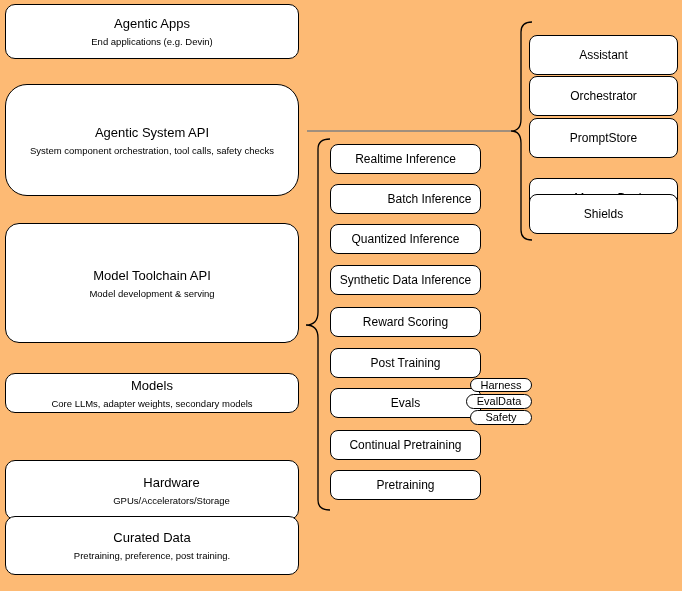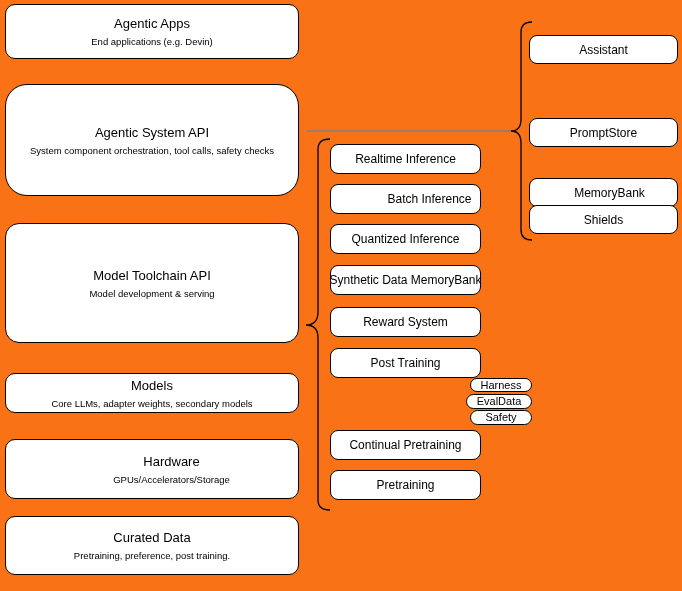--- a/index.html
+++ b/index.html
@@ -13,7 +13,7 @@
     position: relative;
     width: 682px;
     height: 591px;
-    background: #f97316;
+    background: #fdba74;
     overflow: hidden;
   }
   .connectors {

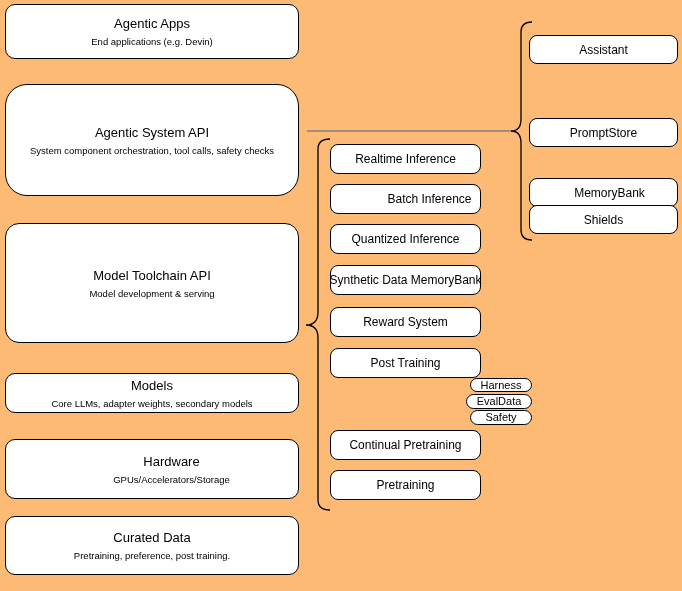--- a/index.html
+++ b/index.html
@@ -59,7 +59,7 @@
   .comp {
     left: 529px;
     width: 149px;
-    height: 29px;
+    height: 40px;
     border-radius: 8px;
     font-size: 12px;
     white-space: nowrap;

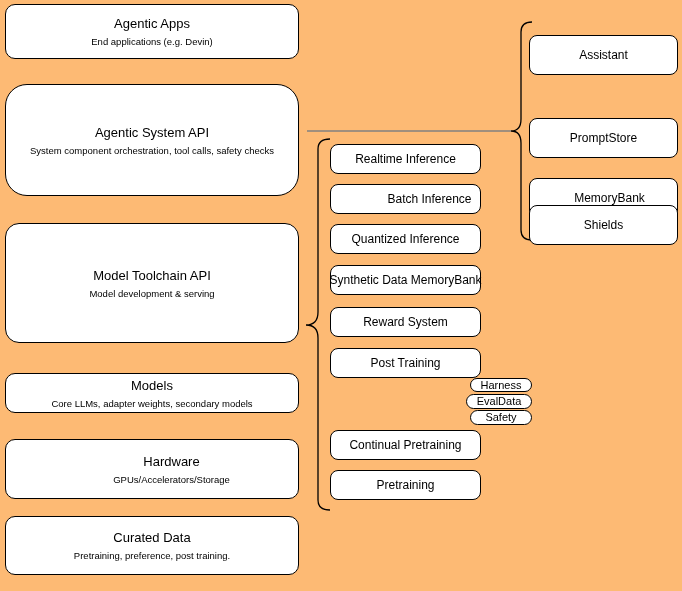--- a/index.html
+++ b/index.html
@@ -158,6 +158,9 @@
   <div class="box comp" style="top:35px;">
     <span>Assistant</span>
   </div>
+  <div class="box comp" style="top:76px;">
+    <span>Orchestrator</span>
+  </div>
   <div class="box comp" style="top:118px;">
     <span>PromptStore</span>
   </div>

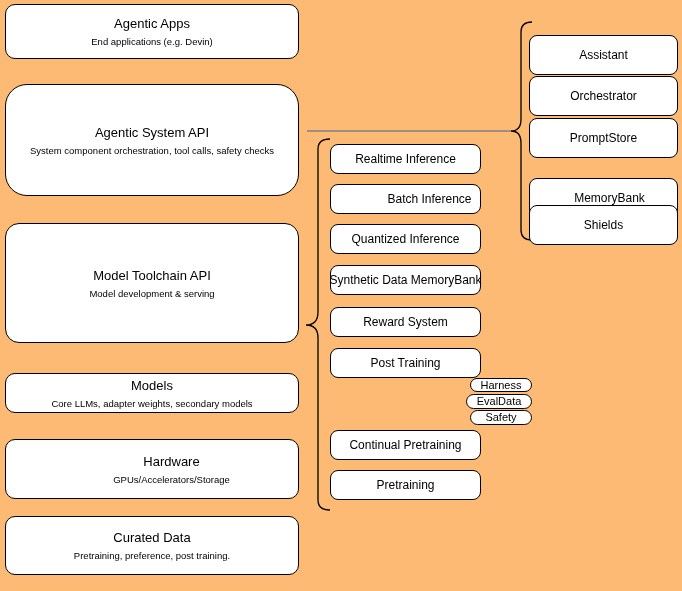--- a/index.html
+++ b/index.html
@@ -167,7 +167,7 @@
   <div class="box comp" style="top:178px;padding-left:12px;">
     <span>MemoryBank</span>
   </div>
-  <div class="box comp" style="top:205px;align-items:center;">
+  <div class="box comp" style="top:194px;align-items:center;">
     <span>Shields</span>
   </div>
 

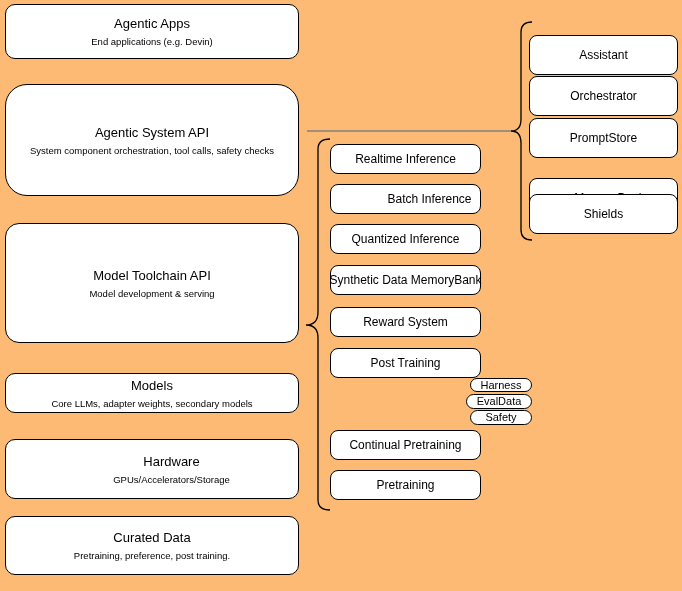--- a/index.html
+++ b/index.html
@@ -130,7 +130,7 @@
     <span>Quantized Inference</span>
   </div>
   <div class="box node" style="top:265px;">
-    <span>Synthetic Data MemoryBank</span>
+    <span>Synthetic Data Inference</span>
   </div>
   <div class="box node" style="top:307px;">
     <span>Reward System</span>

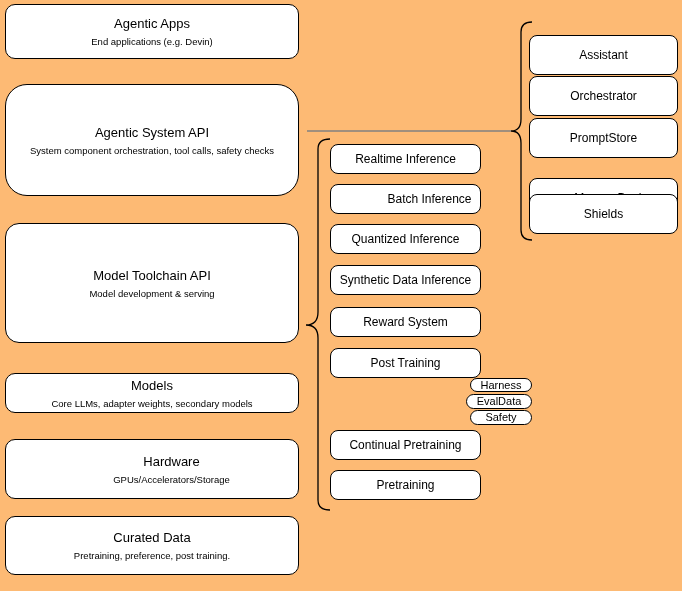--- a/index.html
+++ b/index.html
@@ -133,7 +133,7 @@
     <span>Synthetic Data Inference</span>
   </div>
   <div class="box node" style="top:307px;">
-    <span>Reward System</span>
+    <span>Reward Scoring</span>
   </div>
   <div class="box node" style="top:348px;align-items:center;">
     <span>Post Training</span>

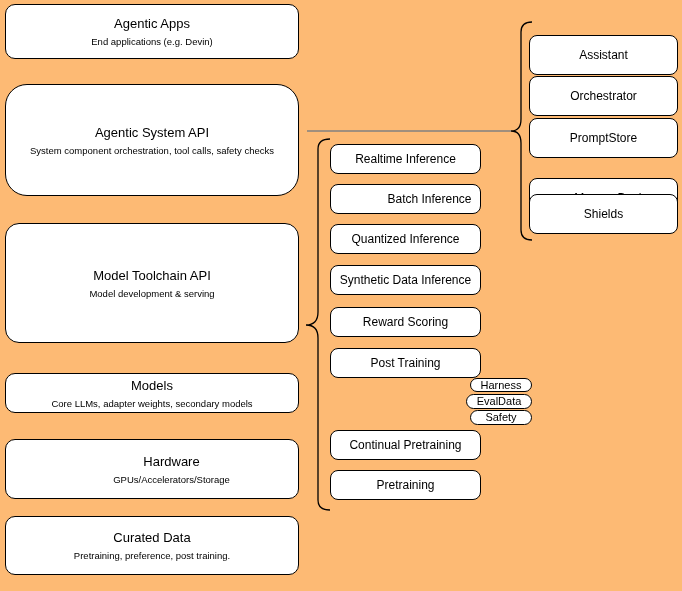--- a/index.html
+++ b/index.html
@@ -138,6 +138,9 @@
   <div class="box node" style="top:348px;align-items:center;">
     <span>Post Training</span>
   </div>
+  <div class="box node" style="top:388px;">
+    <span>Evals</span>
+  </div>
   <div class="box node" style="top:430px;justify-content:center;">
     <span>Continual Pretraining</span>
   </div>

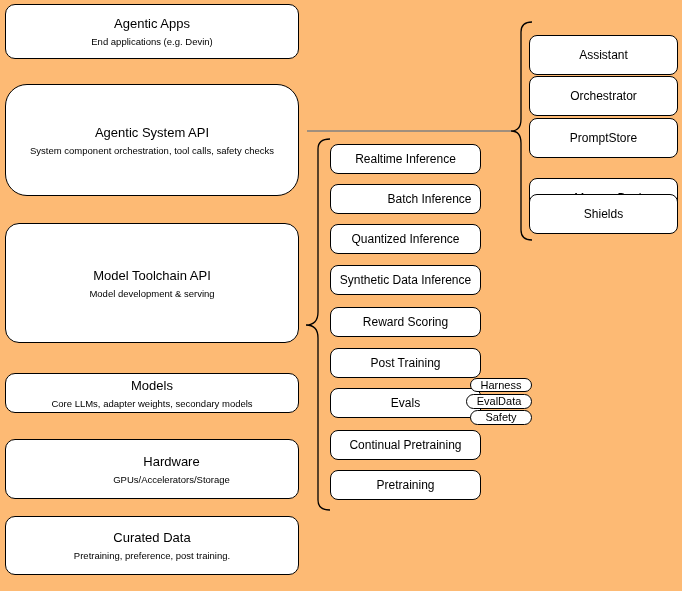--- a/index.html
+++ b/index.html
@@ -110,7 +110,7 @@
     <div class="s">Core LLMs, adapter weights, secondary models</div>
   </div>
 
-  <div class="box layer" style="top:439px;height:60px;border-radius:10px;padding-left:39px;">
+  <div class="box layer" style="top:460px;height:60px;border-radius:10px;padding-left:39px;">
     <div class="t">Hardware</div>
     <div class="s">GPUs/Accelerators/Storage</div>
   </div>

